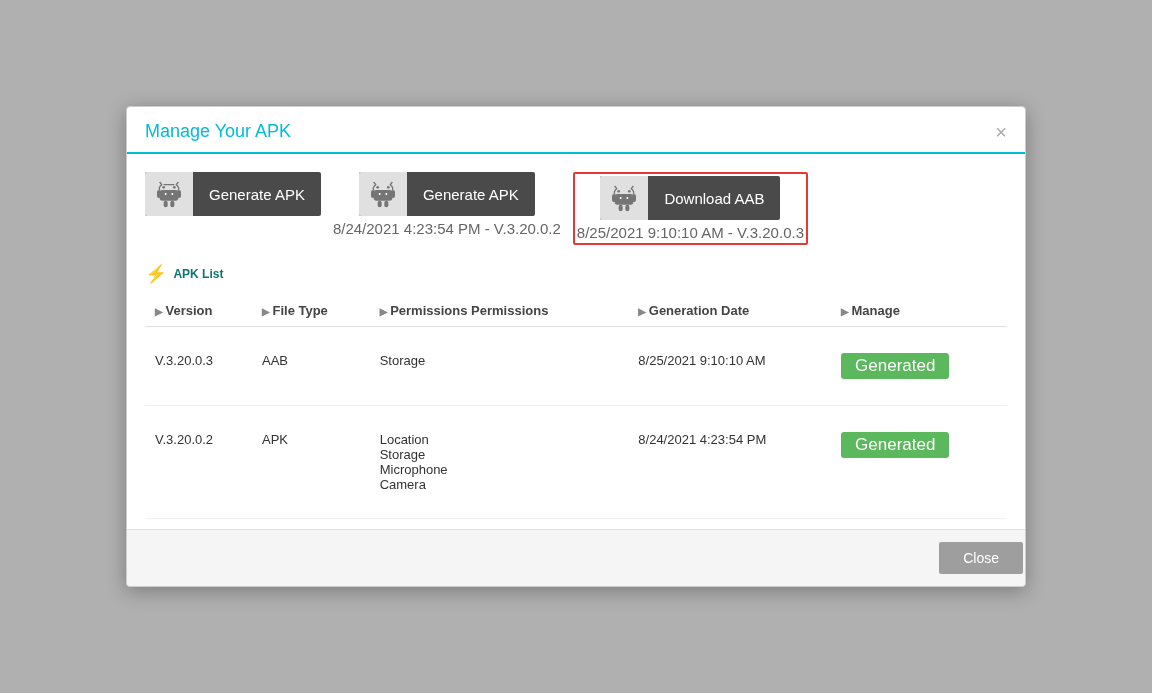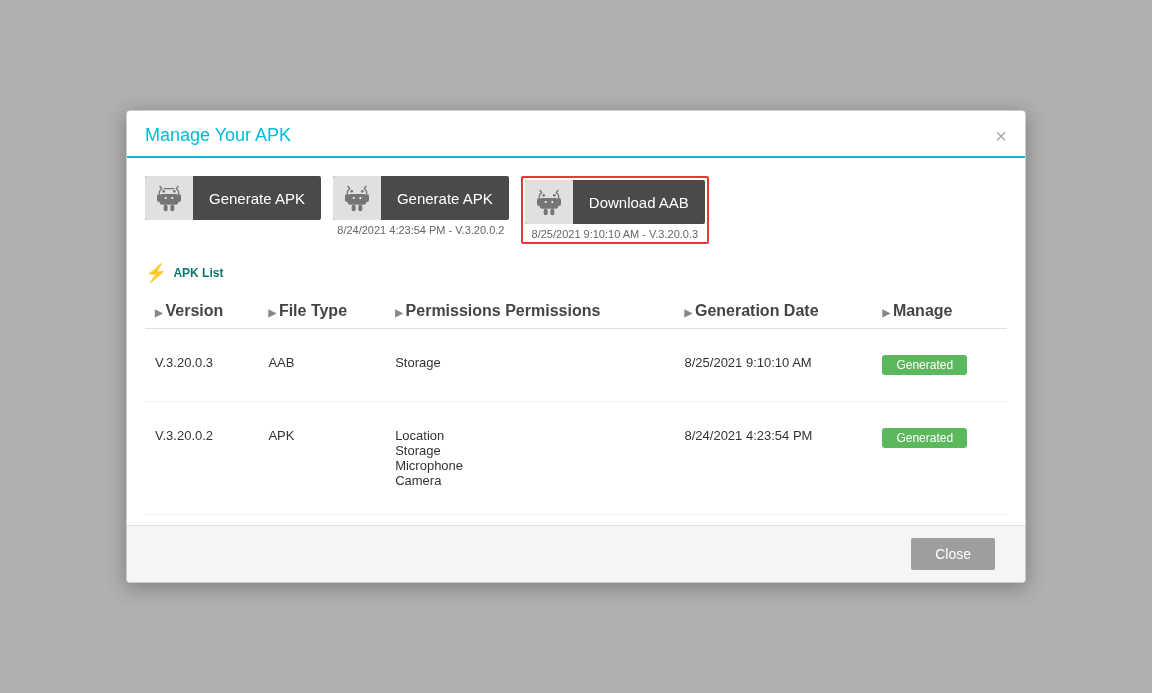--- a/index.html
+++ b/index.html
@@ -80,7 +80,7 @@
       white-space: nowrap;
     }
     .btn-timestamp {
-      font-size: 11px;
+      font-size: 15px;
       color: #666;
       margin-top: 4px;
       text-align: center;

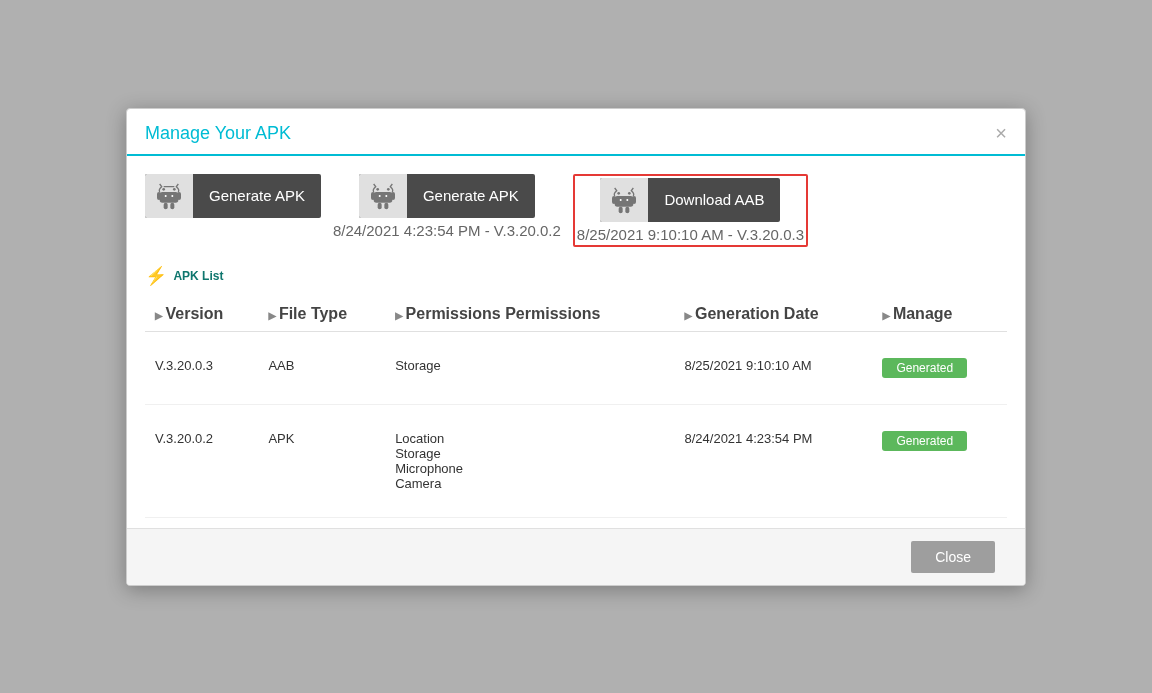--- a/index.html
+++ b/index.html
@@ -117,7 +117,7 @@
       padding: 8px 10px;
       color: #444;
       font-weight: bold;
-      font-size: 16px;
+      font-size: 13px;
       border-bottom: 1px solid #e0e0e0;
       white-space: nowrap;
     }

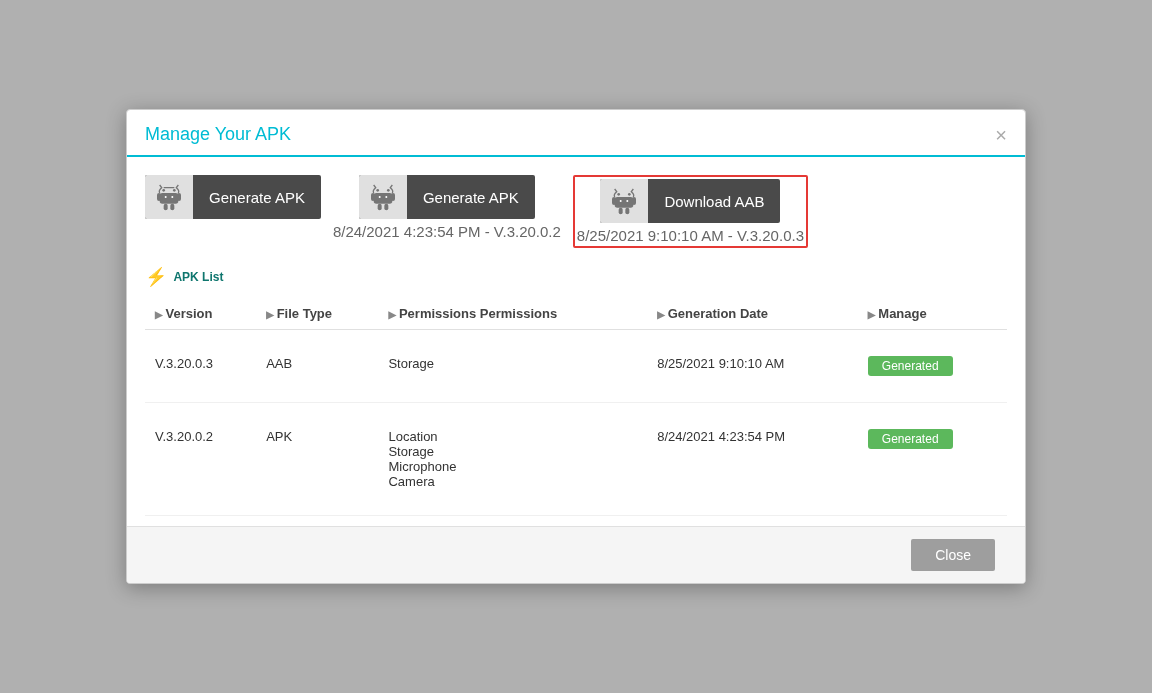--- a/index.html
+++ b/index.html
@@ -138,7 +138,7 @@
       color: #fff;
       padding: 3px 14px;
       border-radius: 3px;
-      font-size: 12px;
+      font-size: 17px;
       display: inline-block;
     }
     .permissions-cell {

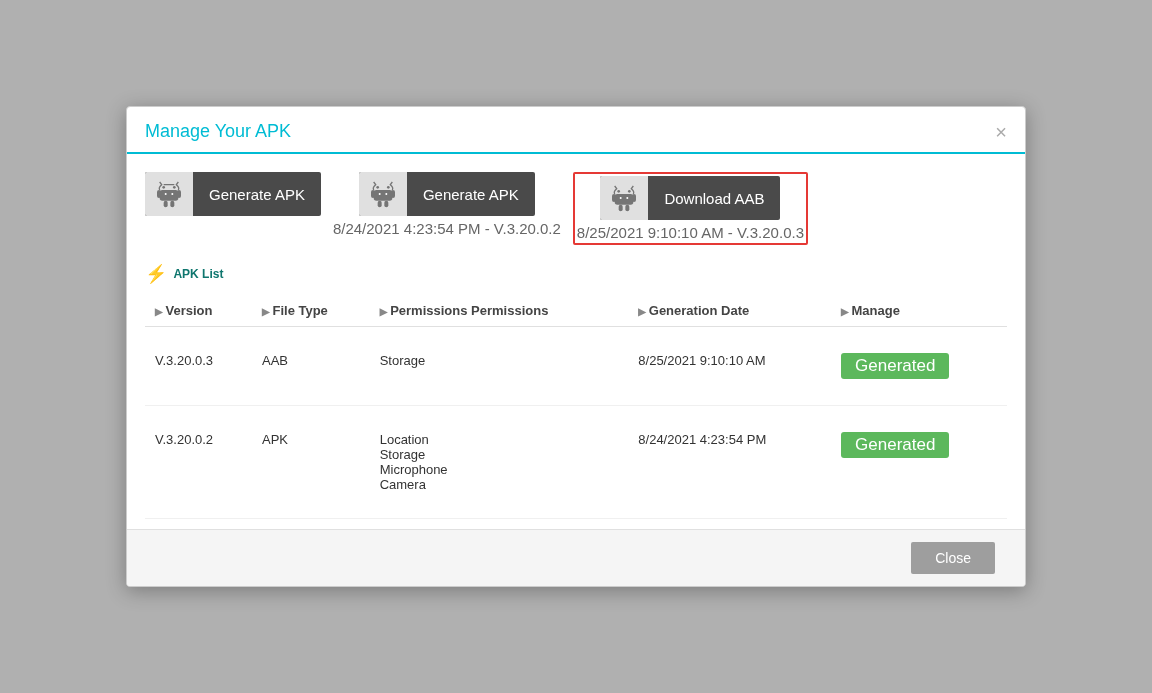--- a/index.html
+++ b/index.html
@@ -146,7 +146,7 @@
       flex-direction: column;
     }
     .modal-footer {
-      padding: 12px 30px;
+      padding: 12px 2px;
       display: flex;
       justify-content: flex-end;
       background: #f5f5f5;

